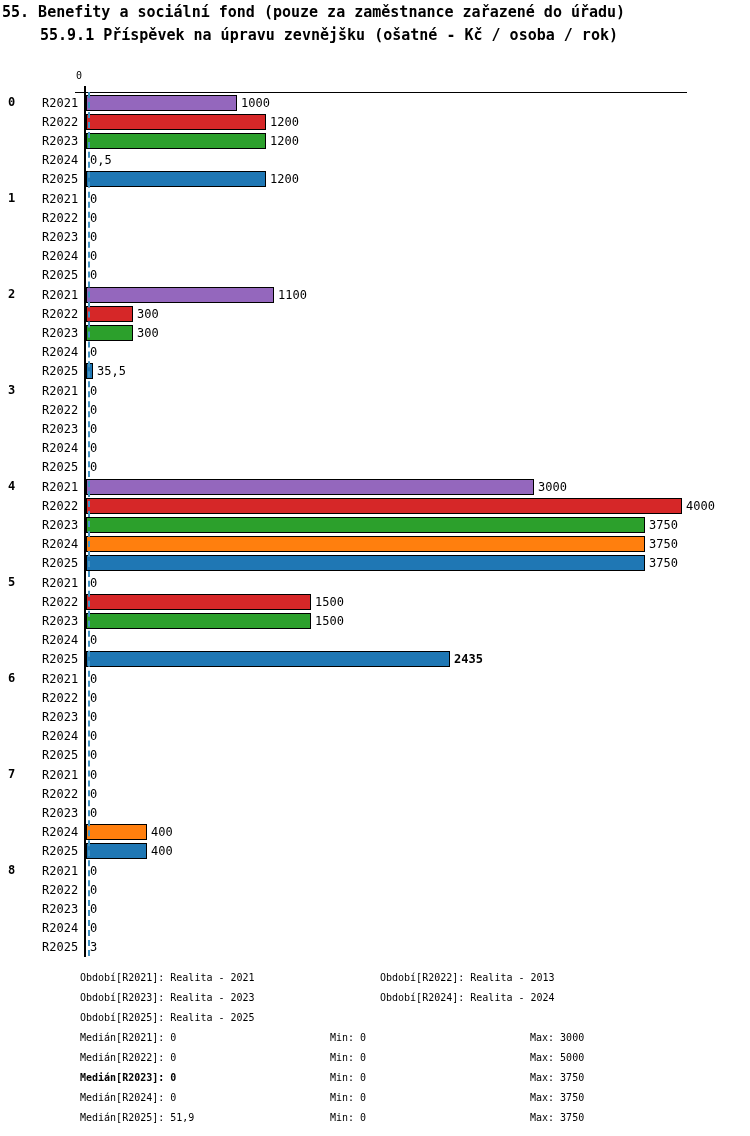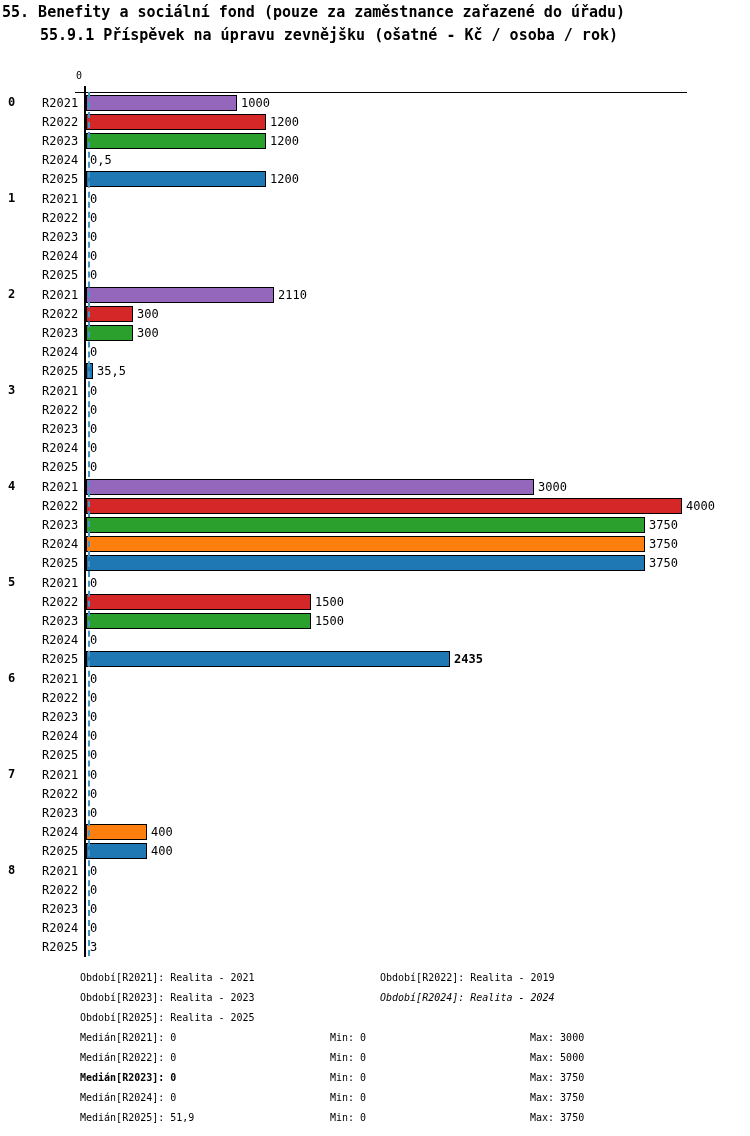--- a/index.html
+++ b/index.html
@@ -72,7 +72,7 @@
           <div class="group-label">2</div>
           <div class="row-label" style="top: 4px;">R2021</div>
           <div class="bar" style="top: 3px; width: 186px; background: rgb(148, 103, 189);"></div>
-          <div class="bar-value" style="top: 4px; left: 278px;">2110</div>
+          <div class="bar-value" style="top: 4px; left: 278px;">1100</div>
           <div class="row-label" style="top: 23px;">R2022</div>
           <div class="bar" style="top: 22px; width: 45px; background: rgb(214, 39, 40);"></div>
           <div class="bar-value" style="top: 23px; left: 137px;">300</div>

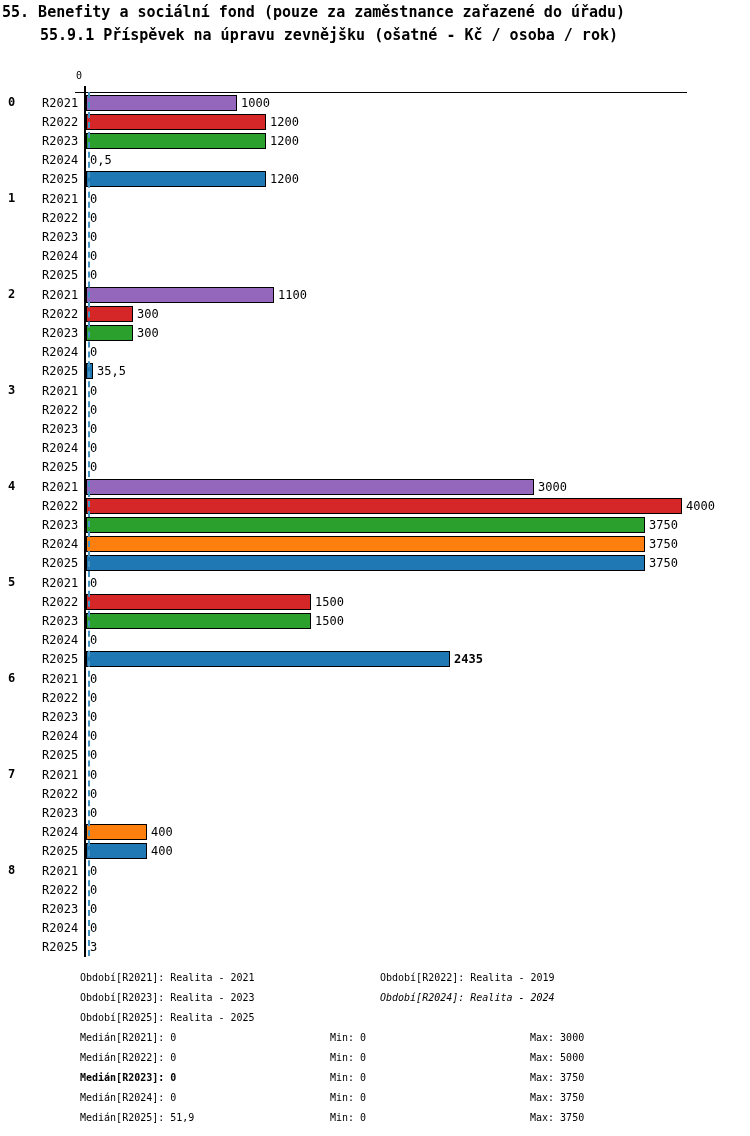--- a/index.html
+++ b/index.html
@@ -179,7 +179,7 @@
 
   <div class="footer">
       <div class="f-line" style="left: 80px; top: 972px;">Období[R2021]: Realita - 2021</div>
-      <div class="f-line" style="left: 380px; top: 972px;">Období[R2022]: Realita - 2019</div>
+      <div class="f-line" style="left: 380px; top: 972px;">Období[R2022]: Realita - 2013</div>
       <div class="f-line" style="left: 80px; top: 992px;">Období[R2023]: Realita - 2023</div>
       <div class="f-line" style="left: 380px; top: 992px; font-style: italic;">Období[R2024]: Realita - 2024</div>
       <div class="f-line" style="left: 80px; top: 1012px;">Období[R2025]: Realita - 2025</div>

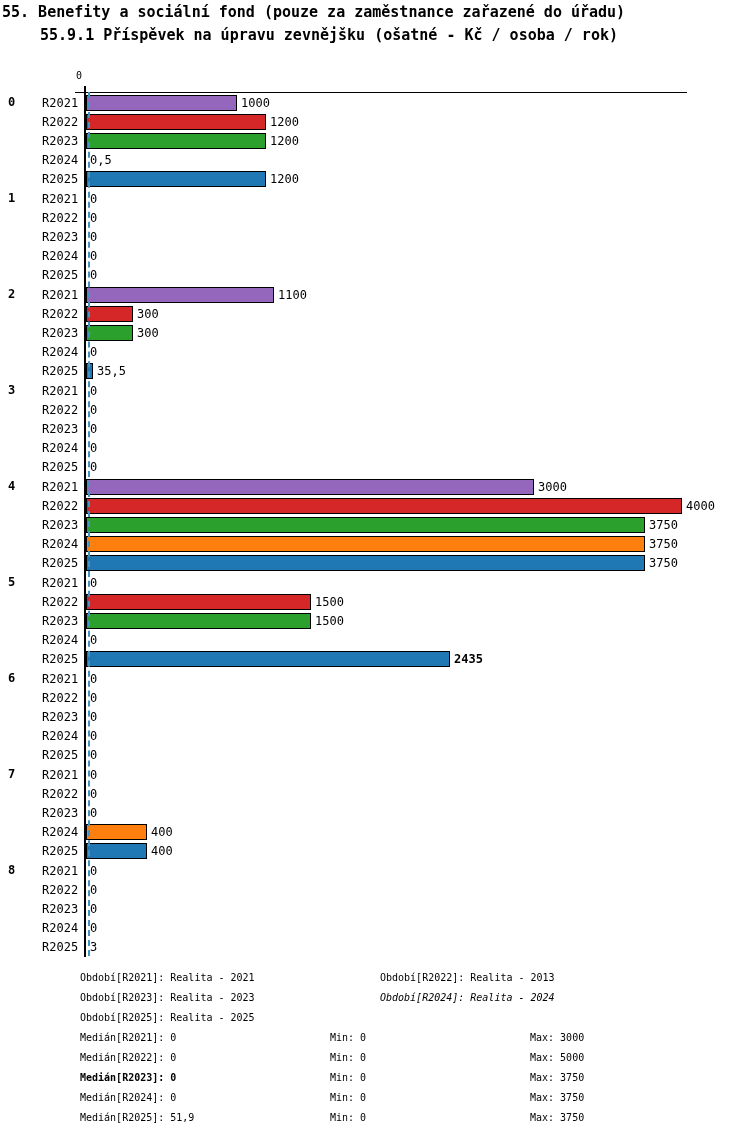--- a/index.html
+++ b/index.html
@@ -181,7 +181,7 @@
       <div class="f-line" style="left: 80px; top: 972px;">Období[R2021]: Realita - 2021</div>
       <div class="f-line" style="left: 380px; top: 972px;">Období[R2022]: Realita - 2013</div>
       <div class="f-line" style="left: 80px; top: 992px;">Období[R2023]: Realita - 2023</div>
-      <div class="f-line" style="left: 380px; top: 992px; font-style: italic;">Období[R2024]: Realita - 2024</div>
+      <div class="f-line" style="left: 380px; top: 992px;">Období[R2024]: Realita - 2024</div>
       <div class="f-line" style="left: 80px; top: 1012px;">Období[R2025]: Realita - 2025</div>
       <div class="f-line" style="left: 80px; top: 1032px;">Medián[R2021]: 0</div>
       <div class="f-line" style="left: 330px; top: 1032px;">Min: 0</div>

